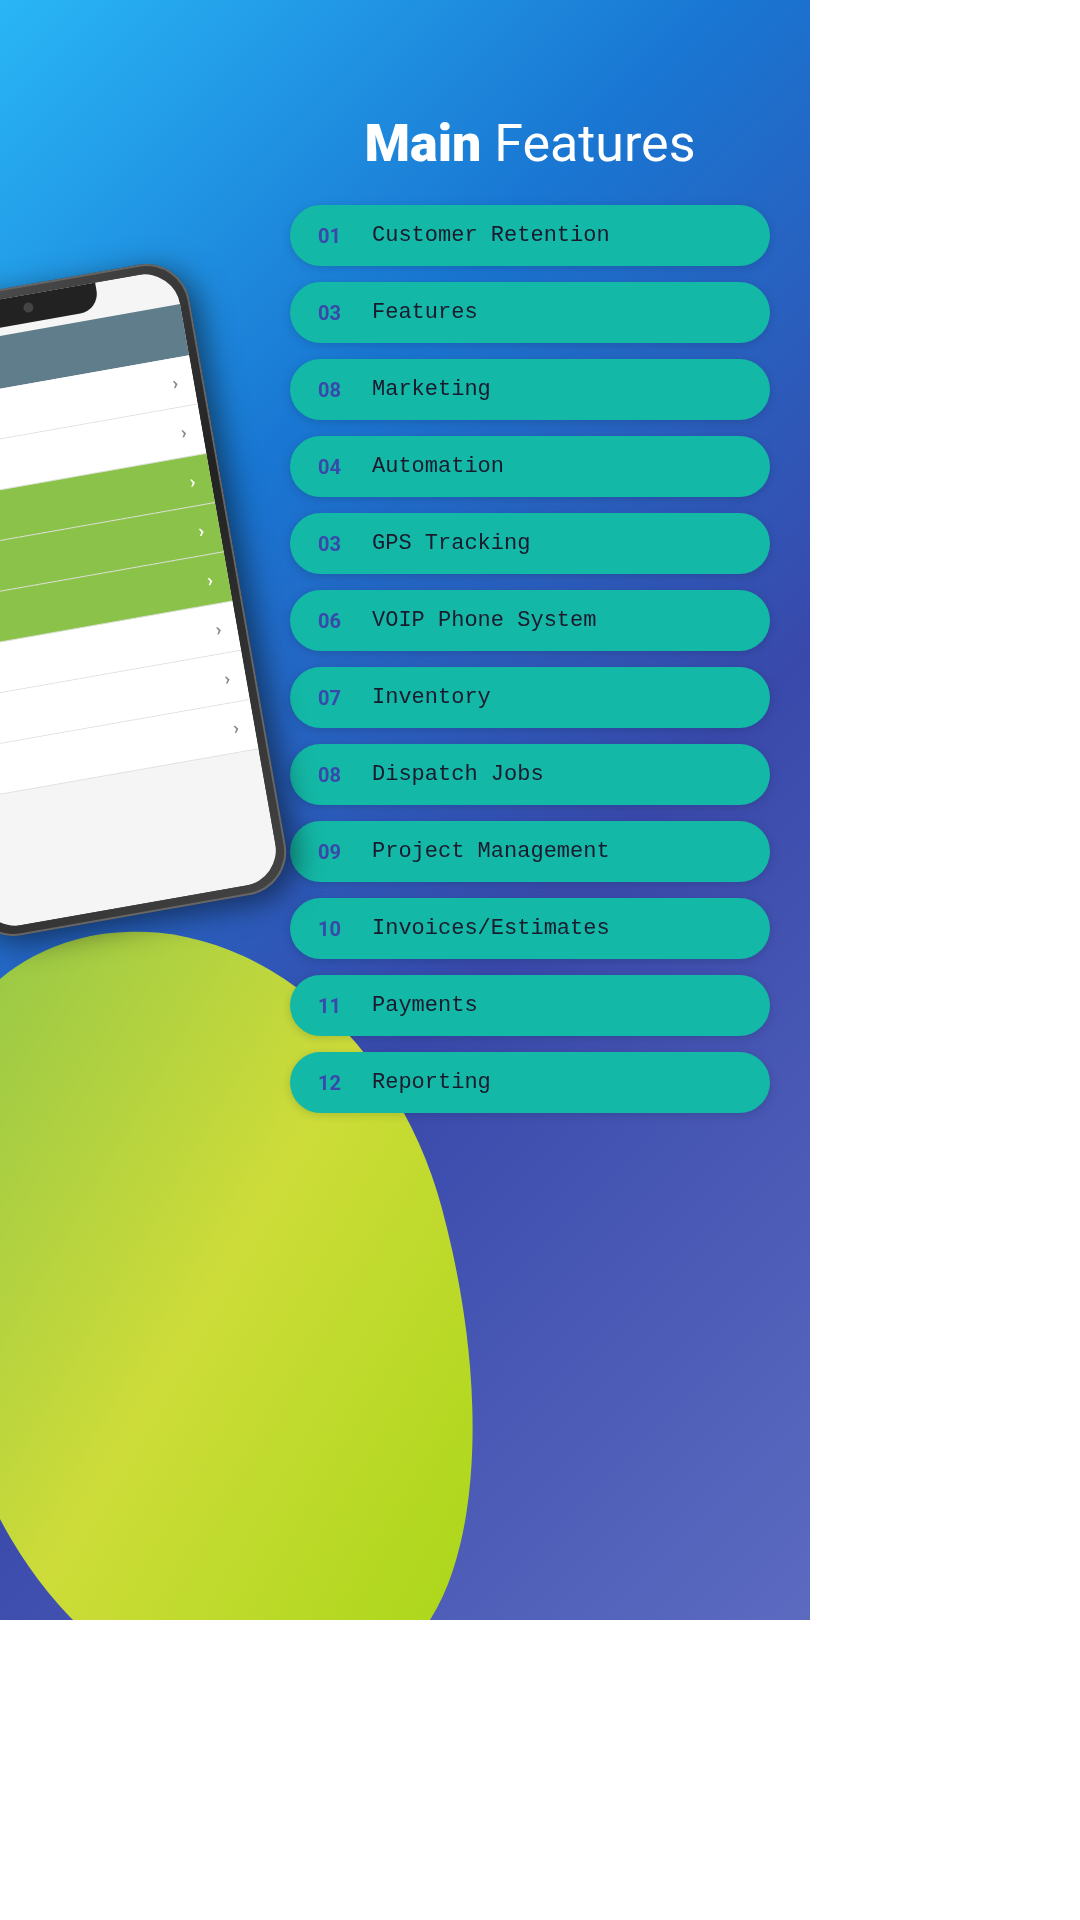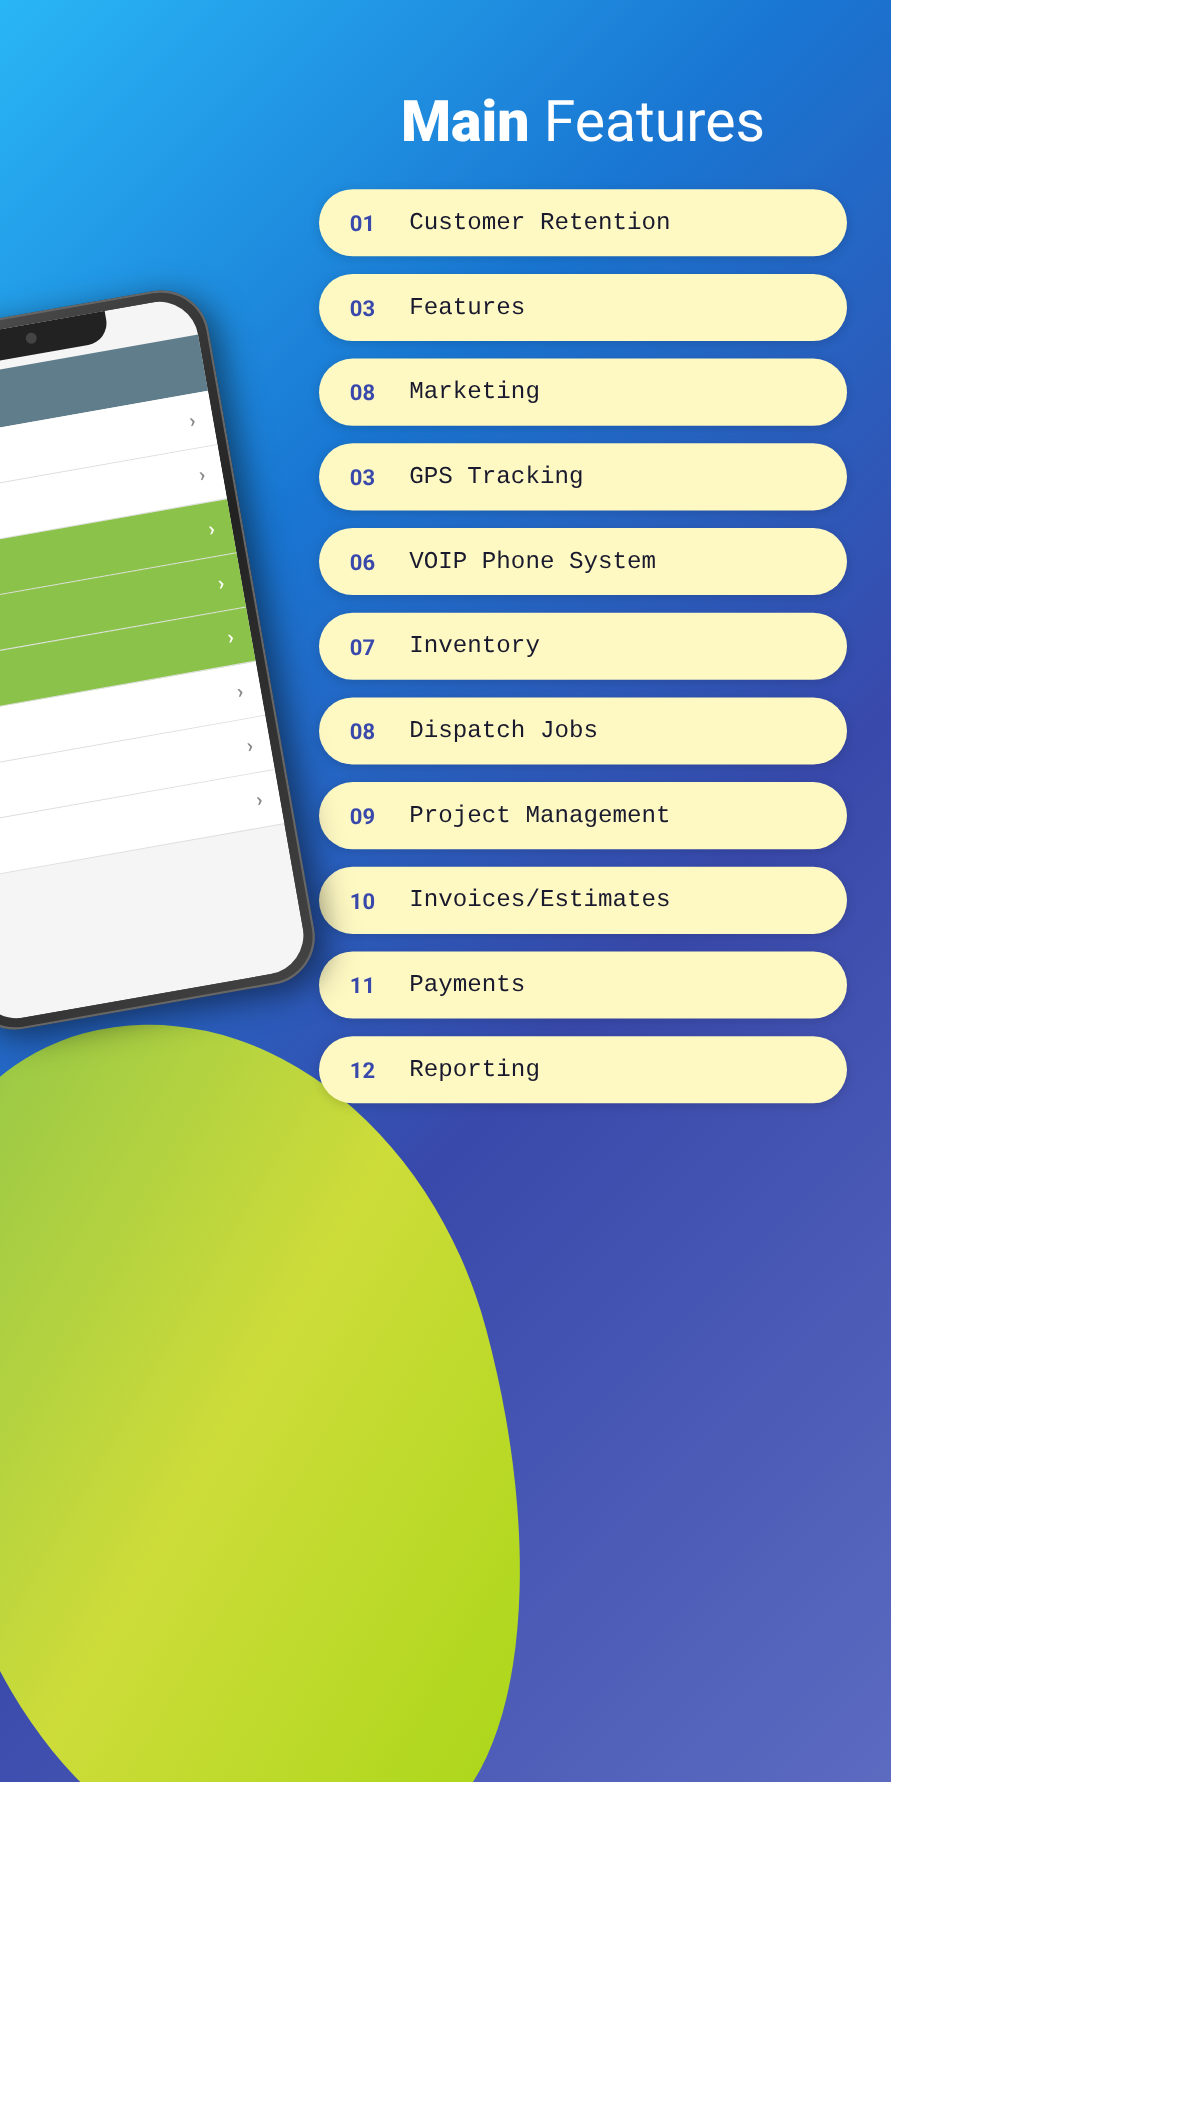--- a/index.html
+++ b/index.html
@@ -46,6 +46,7 @@
       width: 480px;
       margin-bottom: 30px;
       text-align: center;
+      margin-top: 33px;
     }
 
     .title-section h1 {

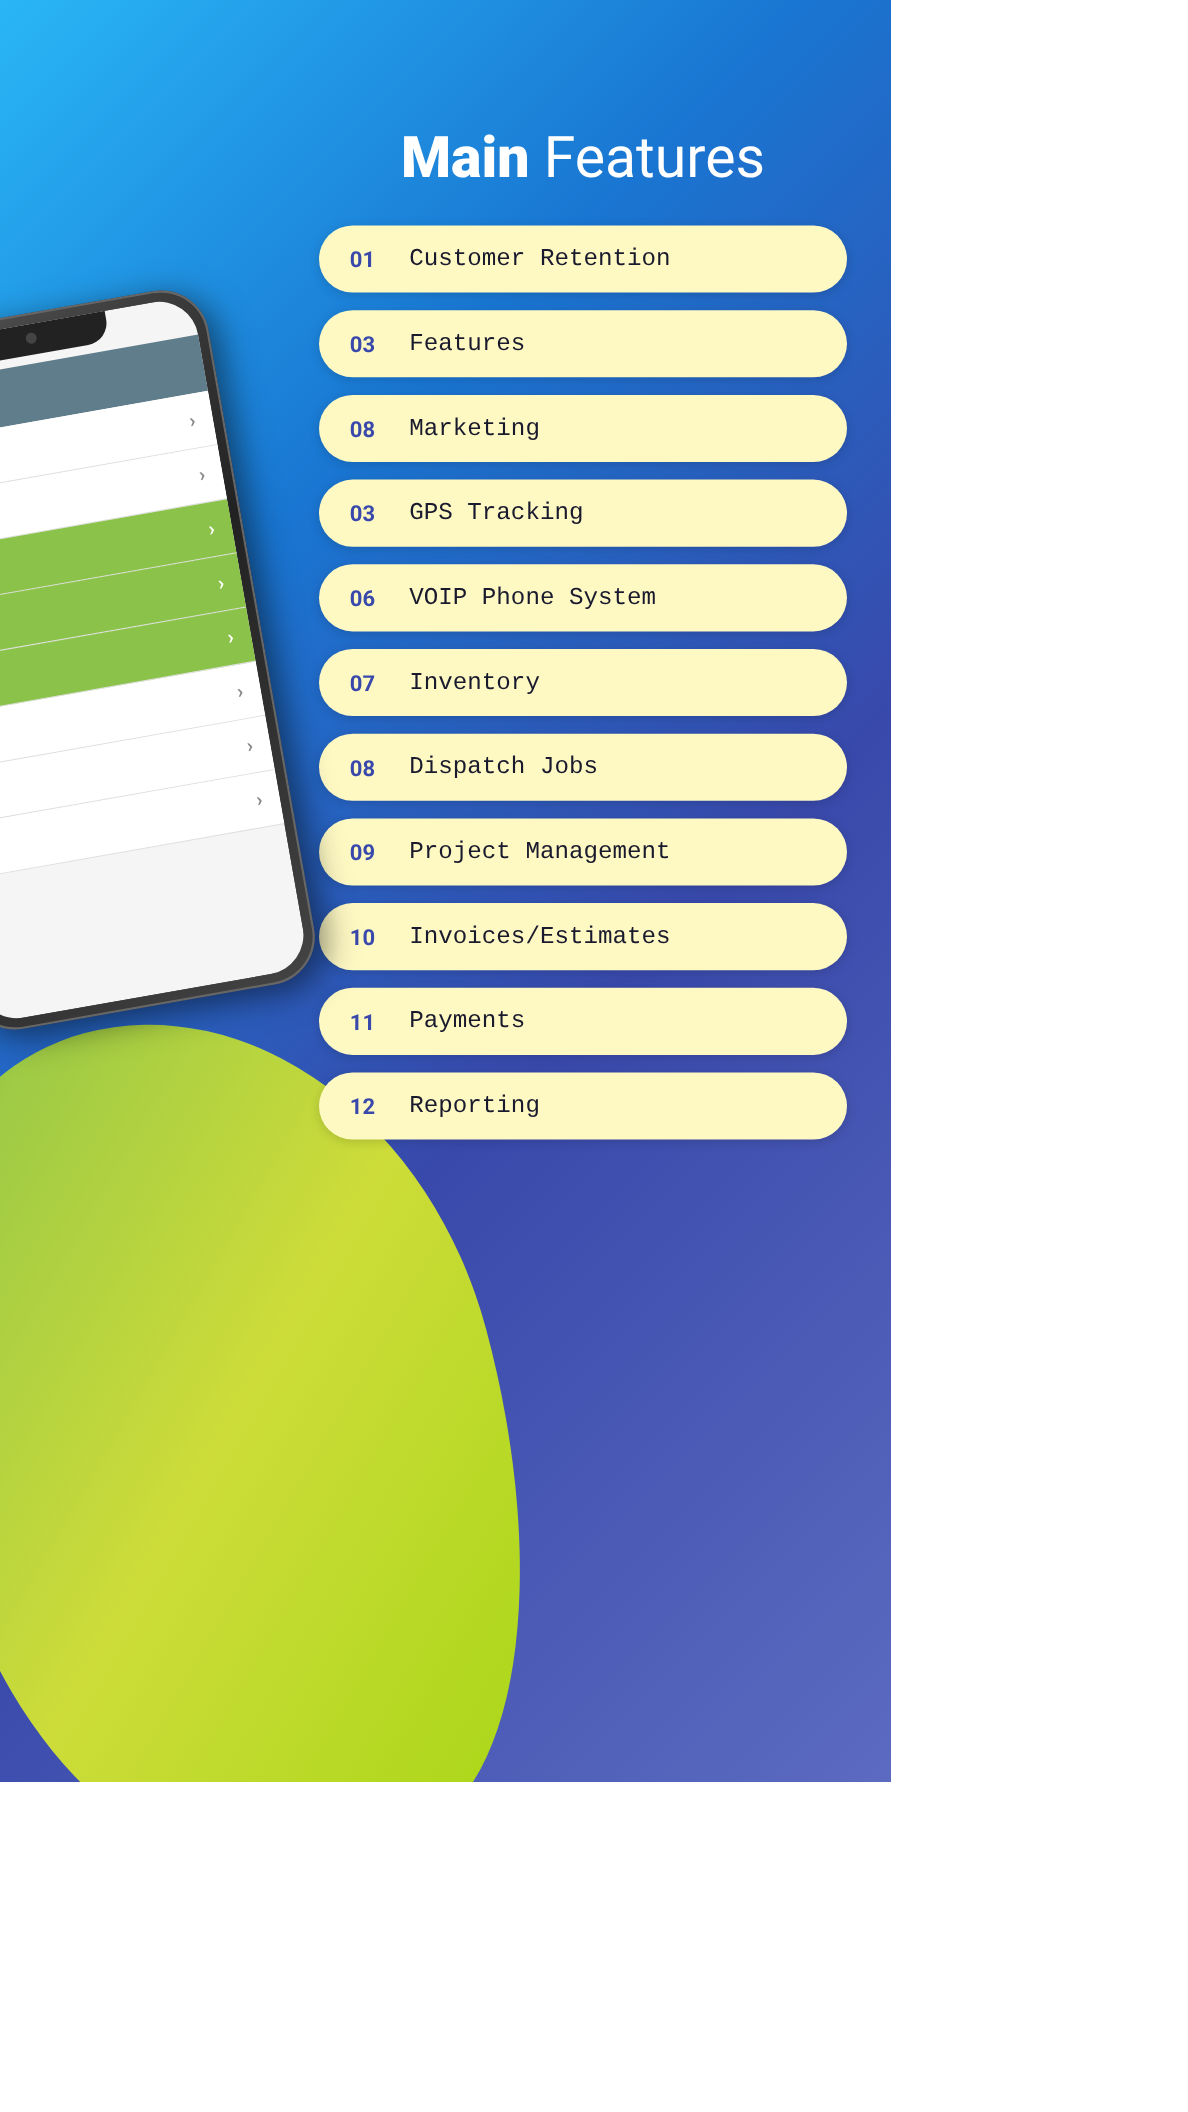--- a/index.html
+++ b/index.html
@@ -73,7 +73,7 @@
     .feature-item {
       display: flex;
       align-items: center;
-      background: #fef9c3;
+      background: #14b8a6;
       border-radius: 50px;
       padding: 18px 28px;
       gap: 18px;

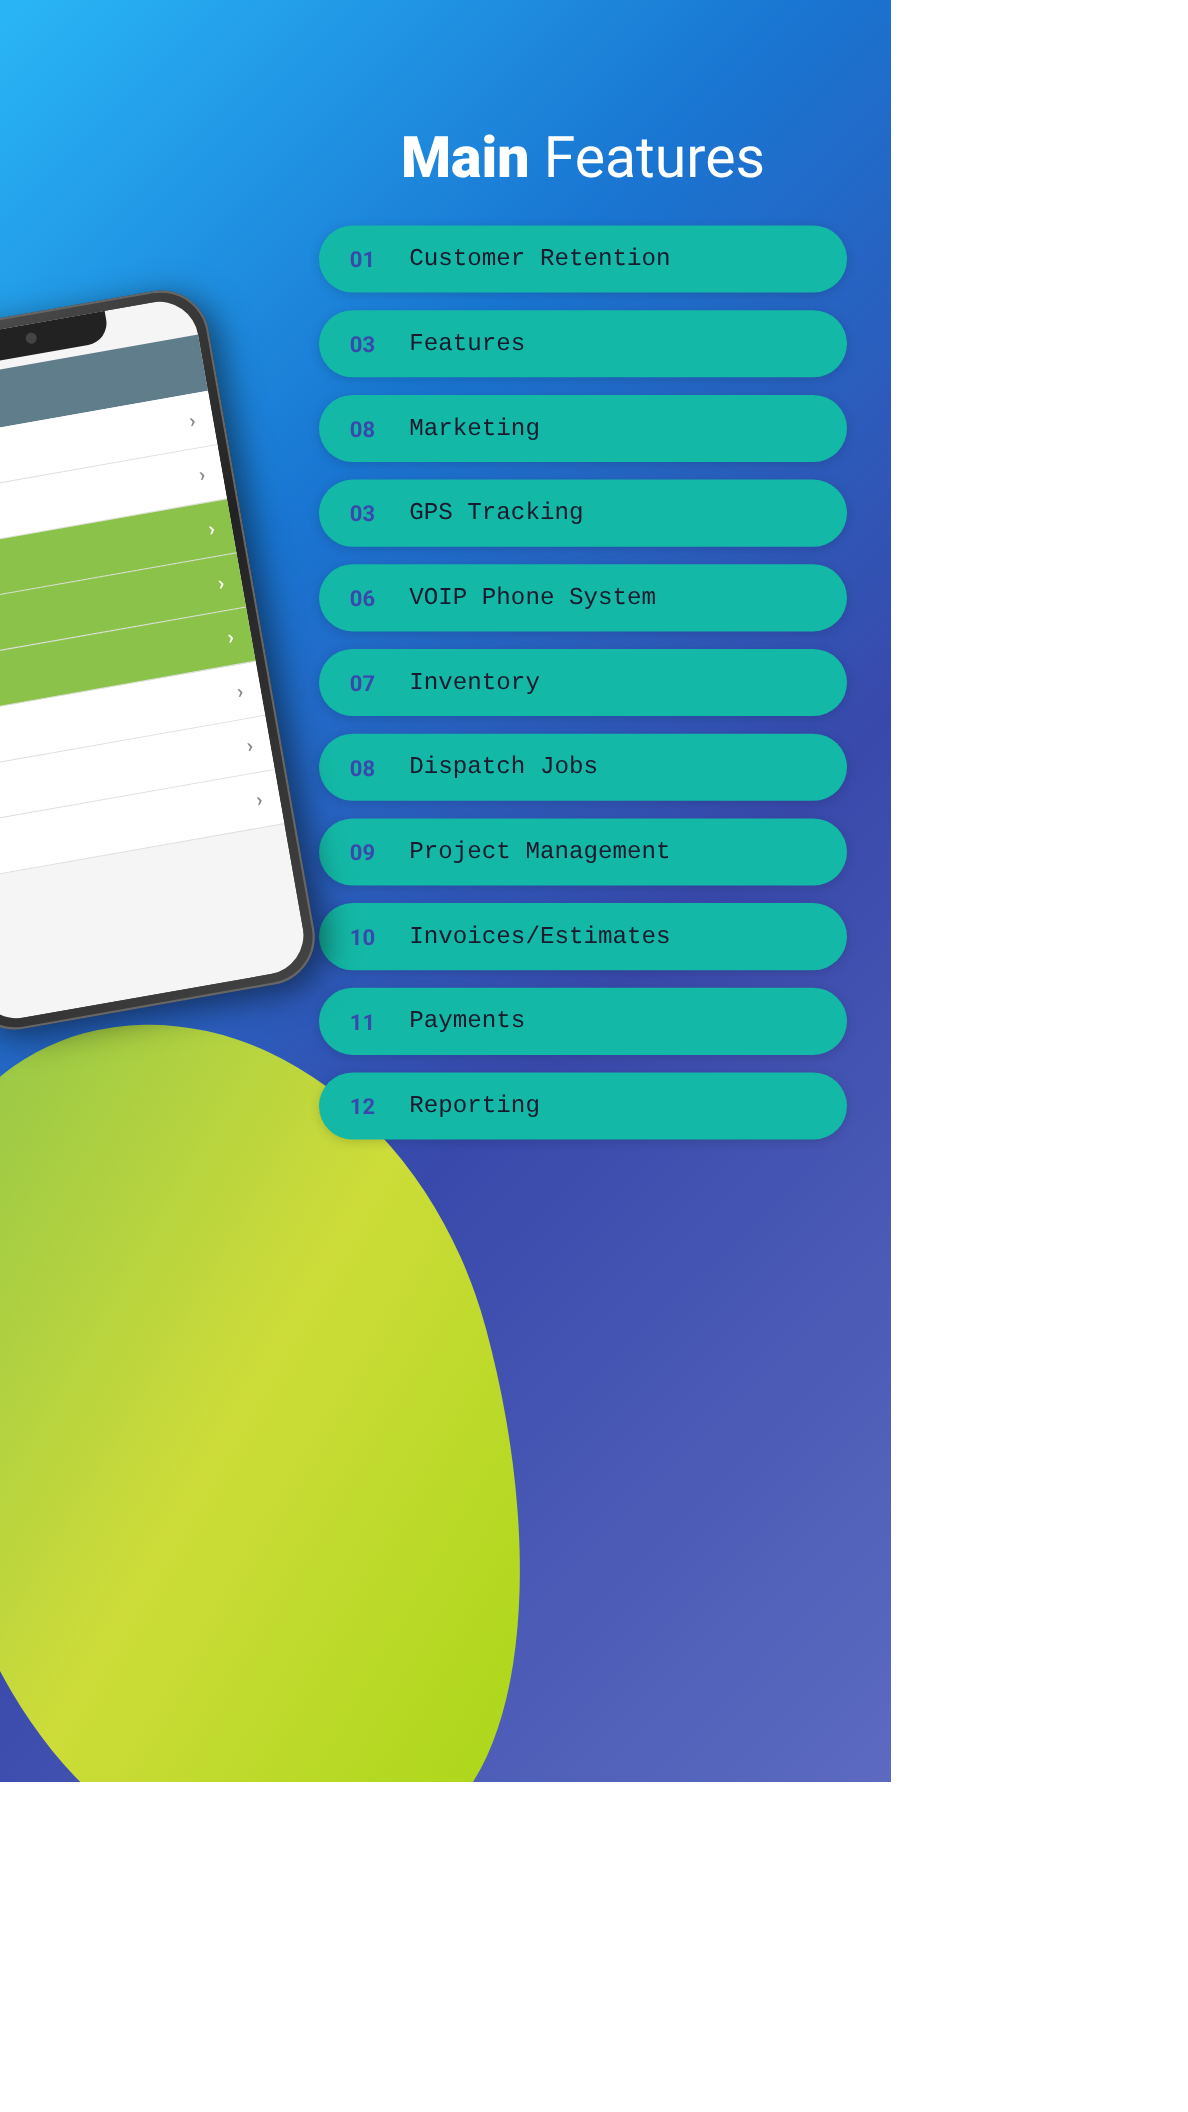--- a/index.html
+++ b/index.html
@@ -258,6 +258,10 @@
         <span class="feature-label">Marketing</span>
       </div>
       <div class="feature-item">
+        <span class="feature-number">04</span>
+        <span class="feature-label">Automation</span>
+      </div>
+      <div class="feature-item">
         <span class="feature-number">03</span>
         <span class="feature-label">GPS Tracking</span>
       </div>

